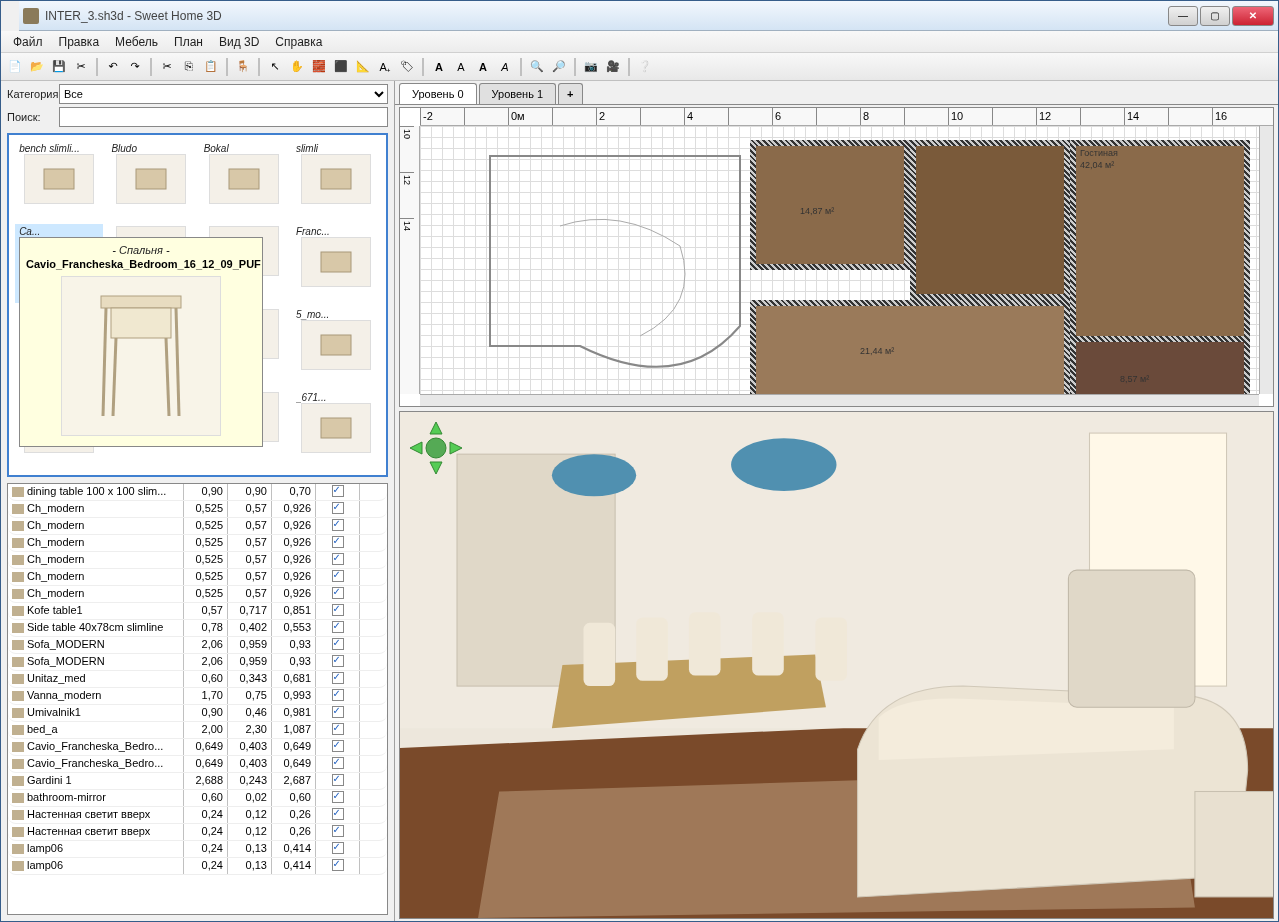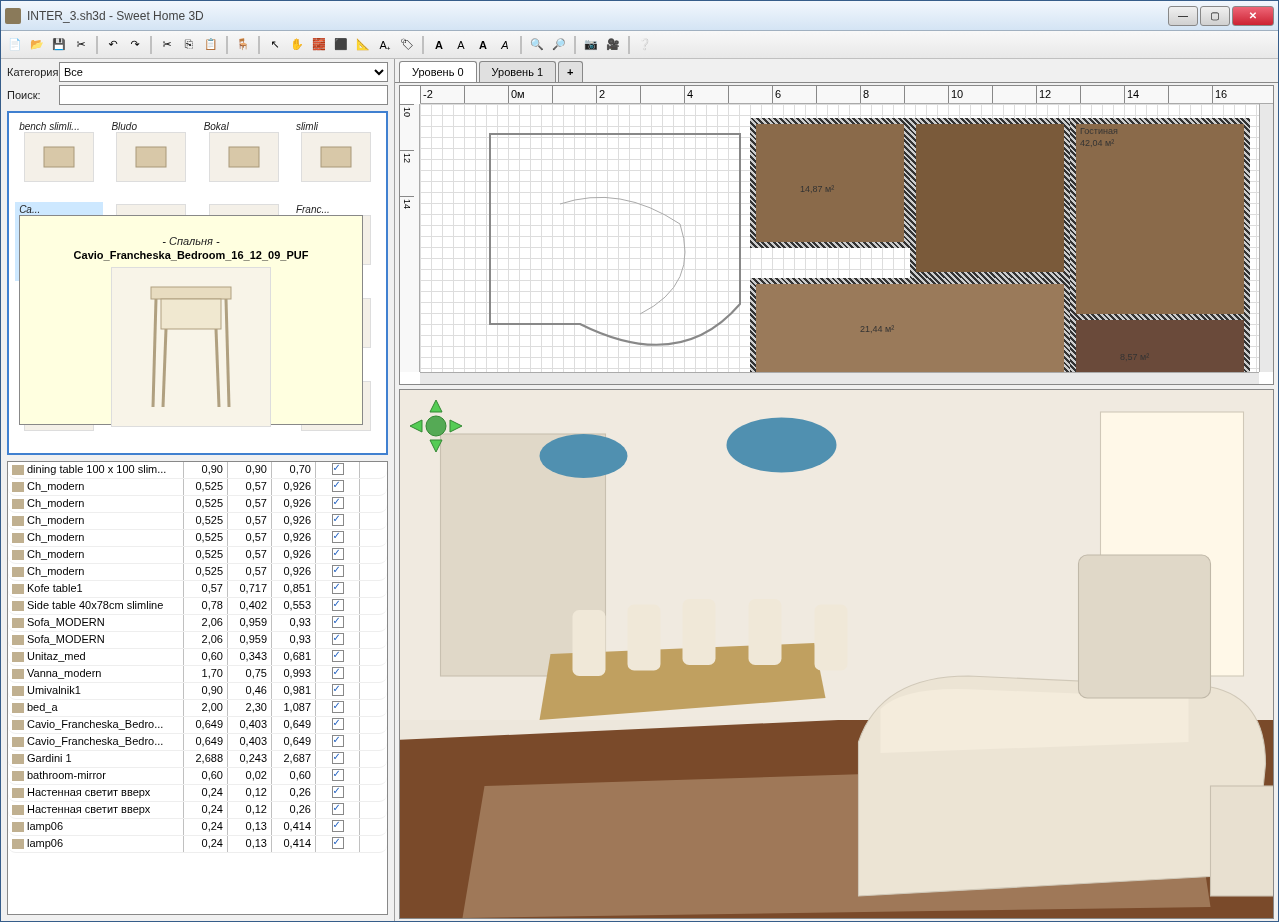--- a/index.html
+++ b/index.html
@@ -5,7 +5,7 @@
 * { box-sizing: border-box; margin: 0; padding: 0; font-family: Tahoma, Arial, sans-serif; font-size: 11px; }
 body { background: #e8e8e8; width: 1279px; height: 922px; overflow: hidden; }
 .window { width: 1279px; height: 922px; background: #f0f0f0; border: 1px solid #365d8a; display: flex; flex-direction: column; }
-.titlebar { height: 30px; background: linear-gradient(#f2f7fd, #d4e4f4); display: flex; align-items: center; padding: 0 4px; border-bottom: 1px solid #a0b0c0; }
+.titlebar { height: 30px; background: linear-gradient(#f2f7fd, #d4e4f4); display: flex; align-items: center; padding: 0 4px; border-bottom: 1px solid #a0b0c0; margin-left: 18px; }
 .titlebar-icon { width: 16px; height: 16px; background: #8a7a5a; margin-right: 6px; border-radius: 2px; }
 .title-text { flex: 1; color: #444; font-size: 12px; }
 .win-controls { display: flex; gap: 2px; }

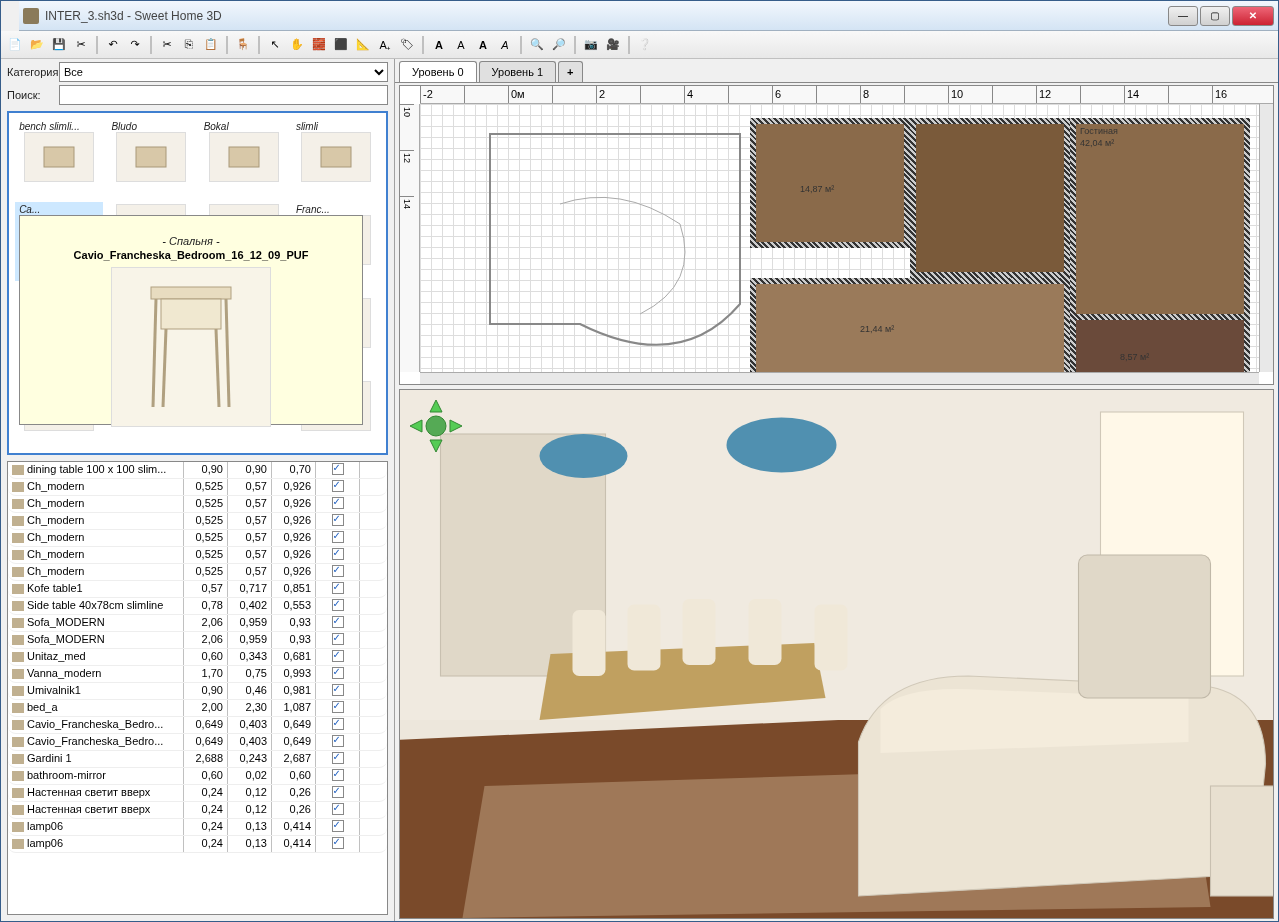--- a/index.html
+++ b/index.html
@@ -79,6 +79,14 @@
     </div>
   </div>
 
+  <div class="menubar">
+    <div class="menu-item">Файл</div>
+    <div class="menu-item">Правка</div>
+    <div class="menu-item">Мебель</div>
+    <div class="menu-item">План</div>
+    <div class="menu-item">Вид 3D</div>
+    <div class="menu-item">Справка</div>
+  </div>
 
   <div class="toolbar">
     <div class="tb-btn">📄</div>

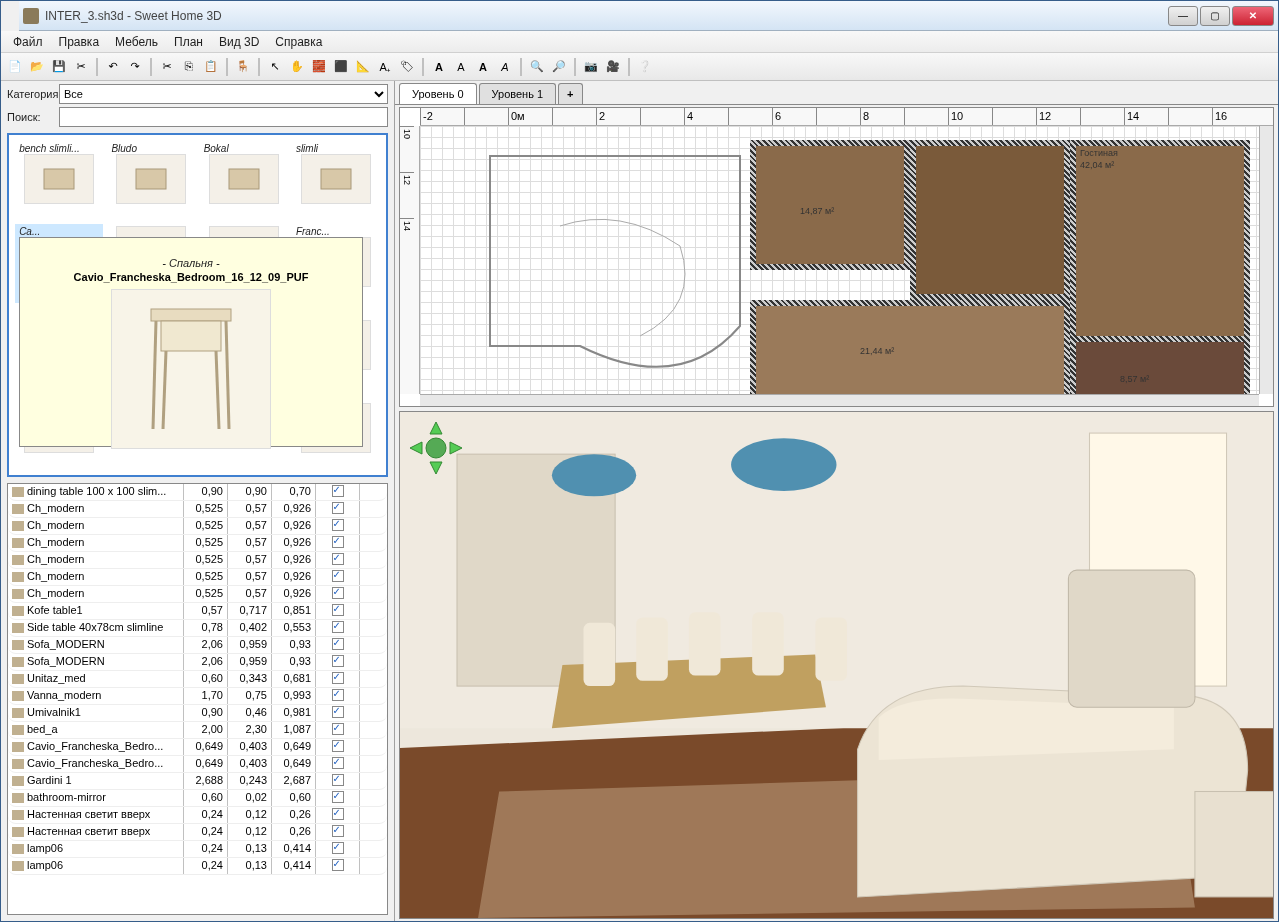--- a/index.html
+++ b/index.html
@@ -29,7 +29,7 @@
 .cat-item.selected { background: #cde8ff; }
 .cat-thumb { width: 70px; height: 50px; background: #f4f0e8; border: 1px solid #ddd; display: flex; align-items: center; justify-content: center; }
 .cat-label { font-size: 10px; color: #222; text-align: left; margin-top: 2px; font-style: italic; overflow: hidden; white-space: nowrap; text-overflow: ellipsis; width: 80px; }
-.tooltip { position: absolute; left: 10px; top: 102px; width: 344px; height: 210px; background: #ffffe0; border: 1px solid #888; padding: 19px; z-index: 100; text-align: center; }
+.tooltip { position: absolute; left: 10px; top: 102px; width: 244px; height: 210px; background: #ffffe0; border: 1px solid #888; padding: 6px; z-index: 100; text-align: center; }
 .tooltip-title { font-style: italic; color: #222; }
 .tooltip-name { font-weight: bold; color: #000; margin: 2px 0; }
 .tooltip-img { width: 160px; height: 160px; margin: 6px auto; background: #f8f4e8; border: 1px solid #ddd; display: flex; align-items: center; justify-content: center; }

